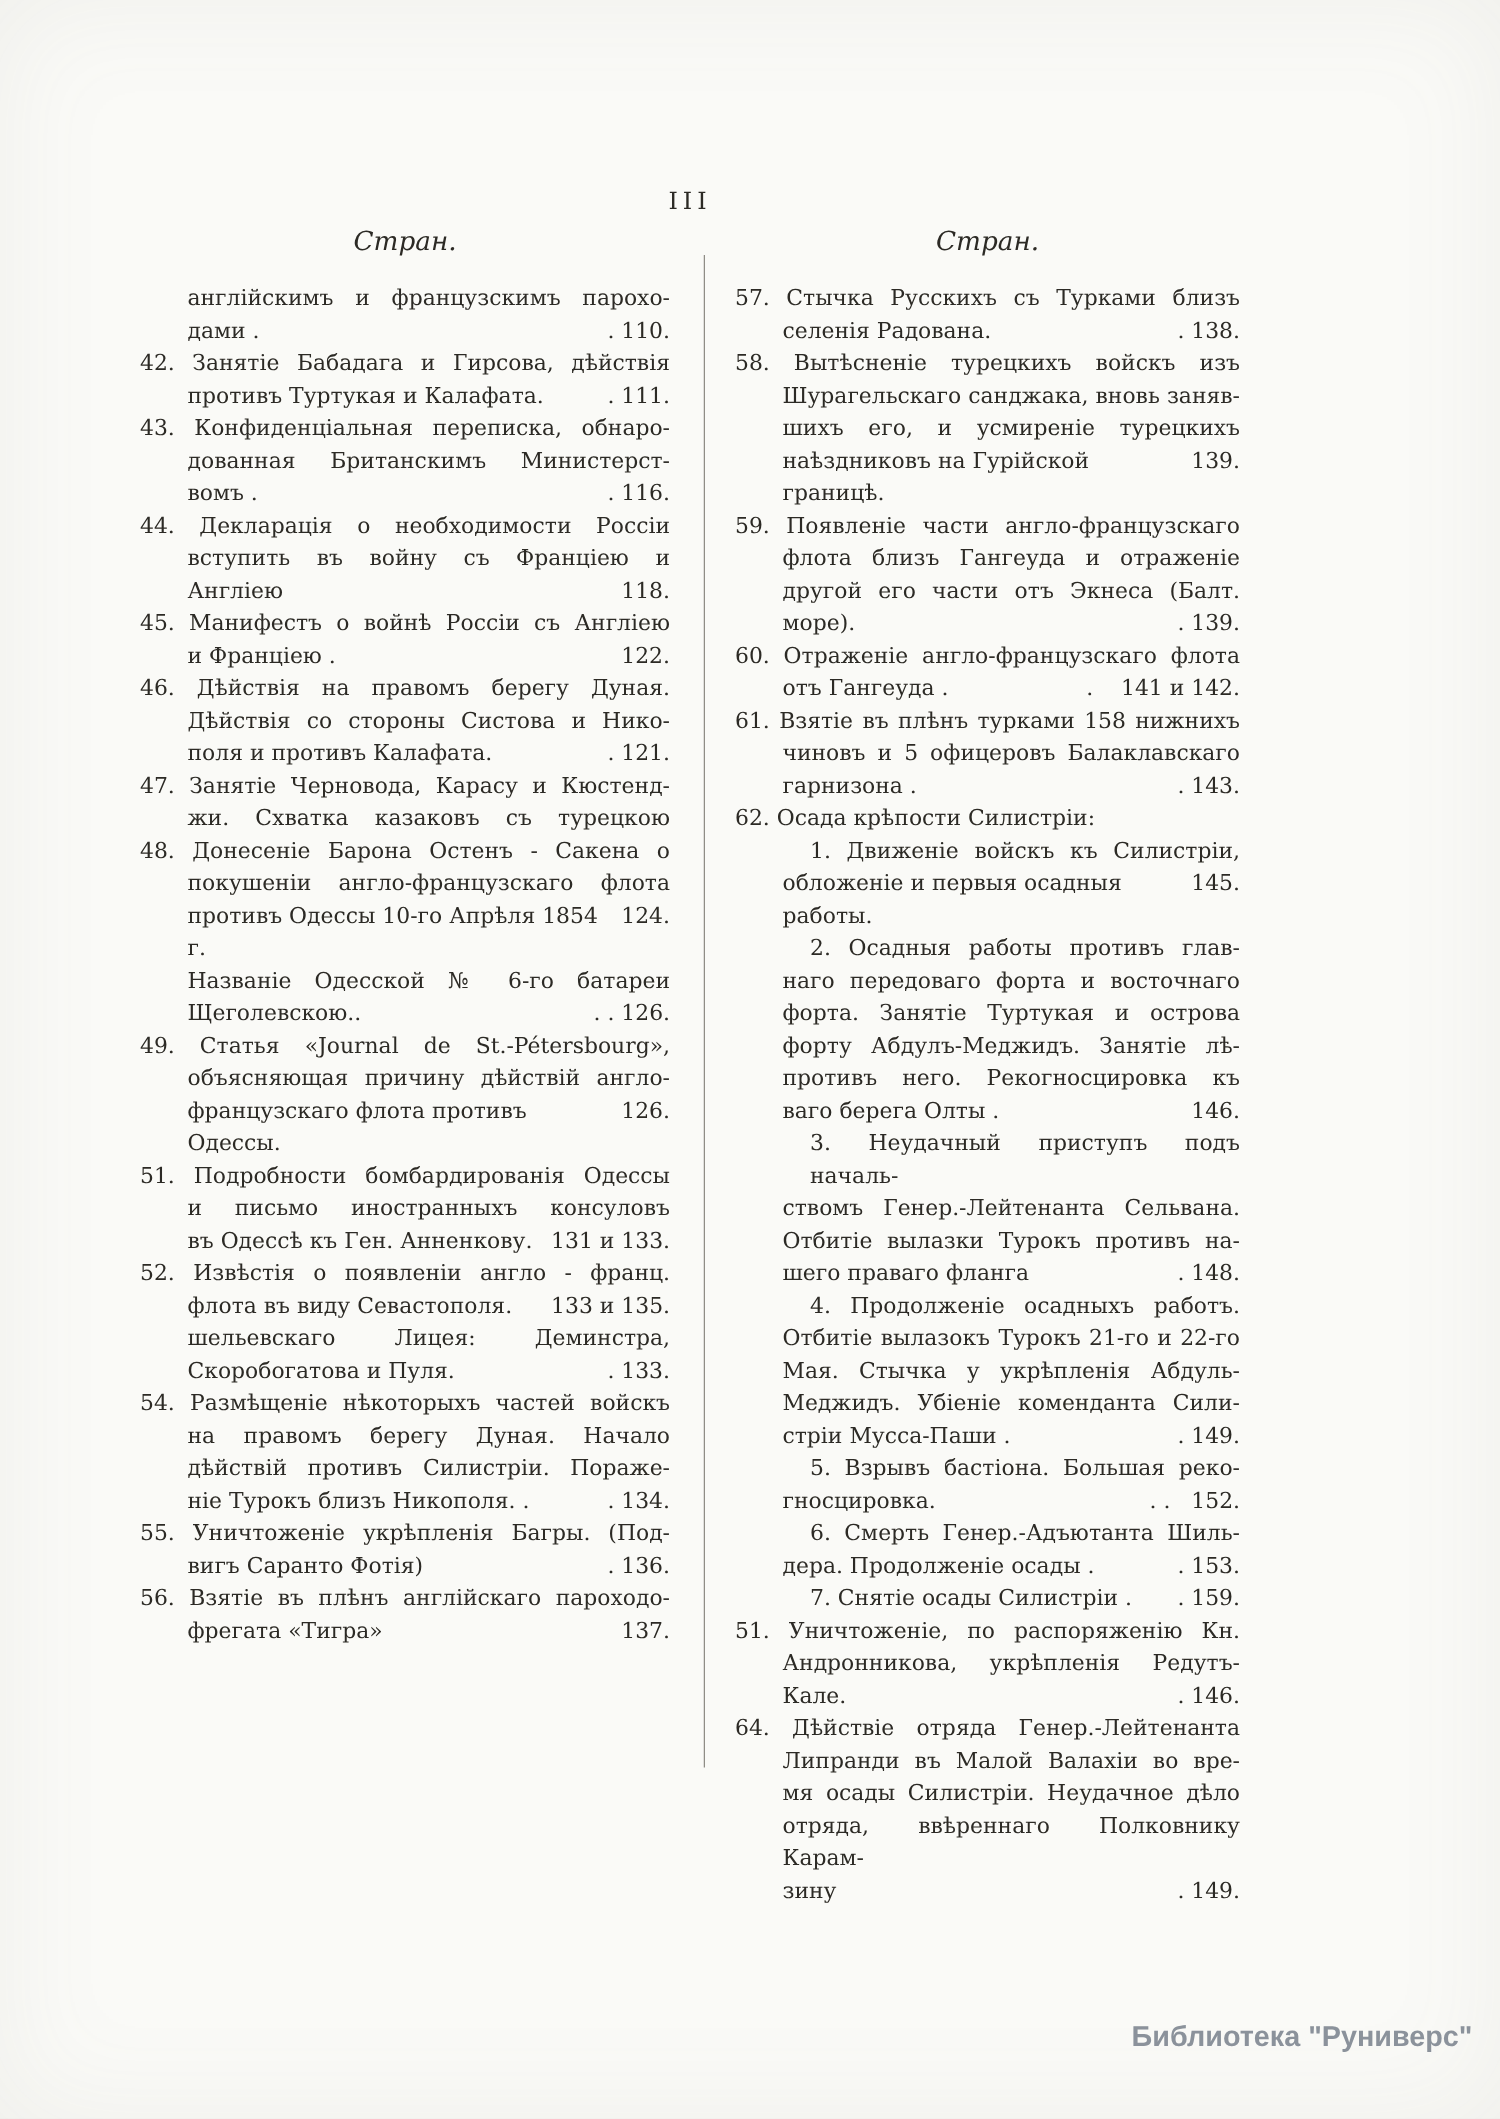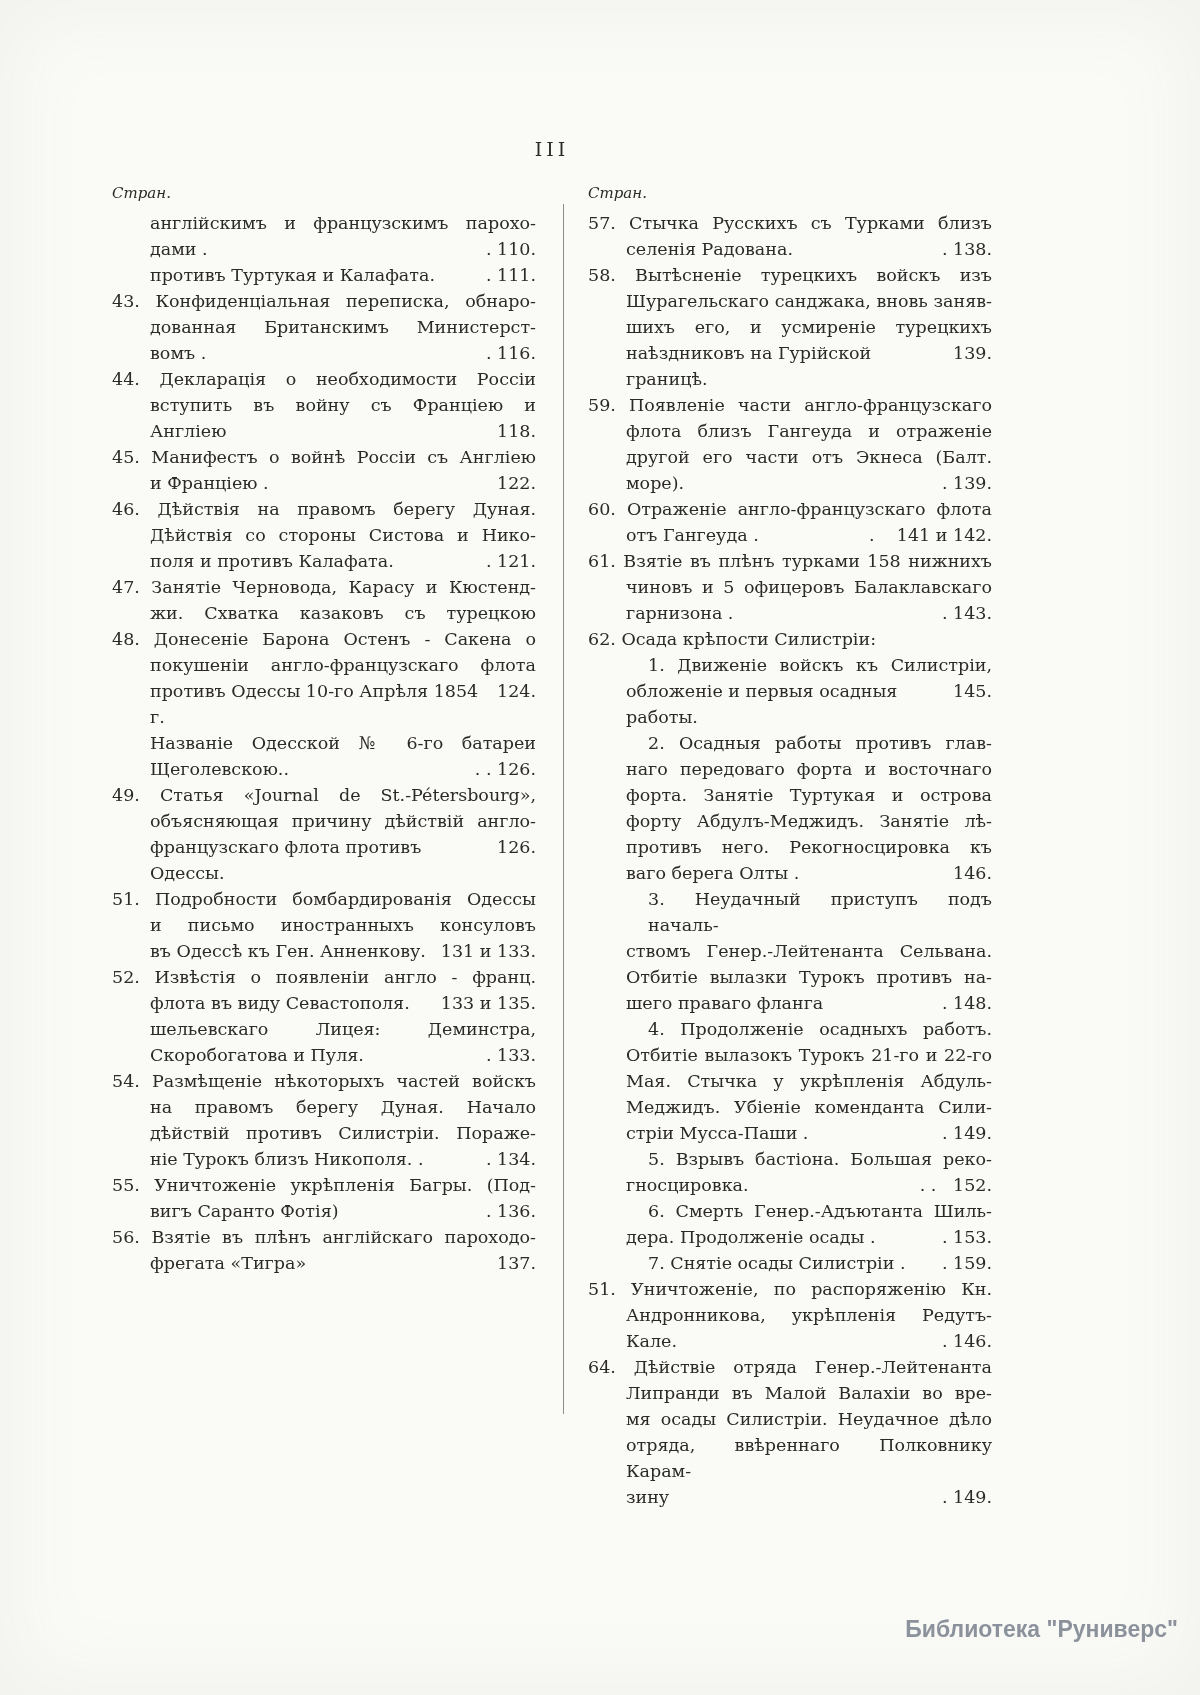--- a/index.html
+++ b/index.html
@@ -19,7 +19,7 @@
     box-shadow:inset 0 0 90px rgba(120,115,100,0.08);
   }
   .page-number-top{
-    position:absolute;top:138px;left:112px;width:880px;
+    position:absolute;top:150px;left:112px;width:880px;
     text-align:center;font-size:19px;letter-spacing:4px;
   }
   .columns{

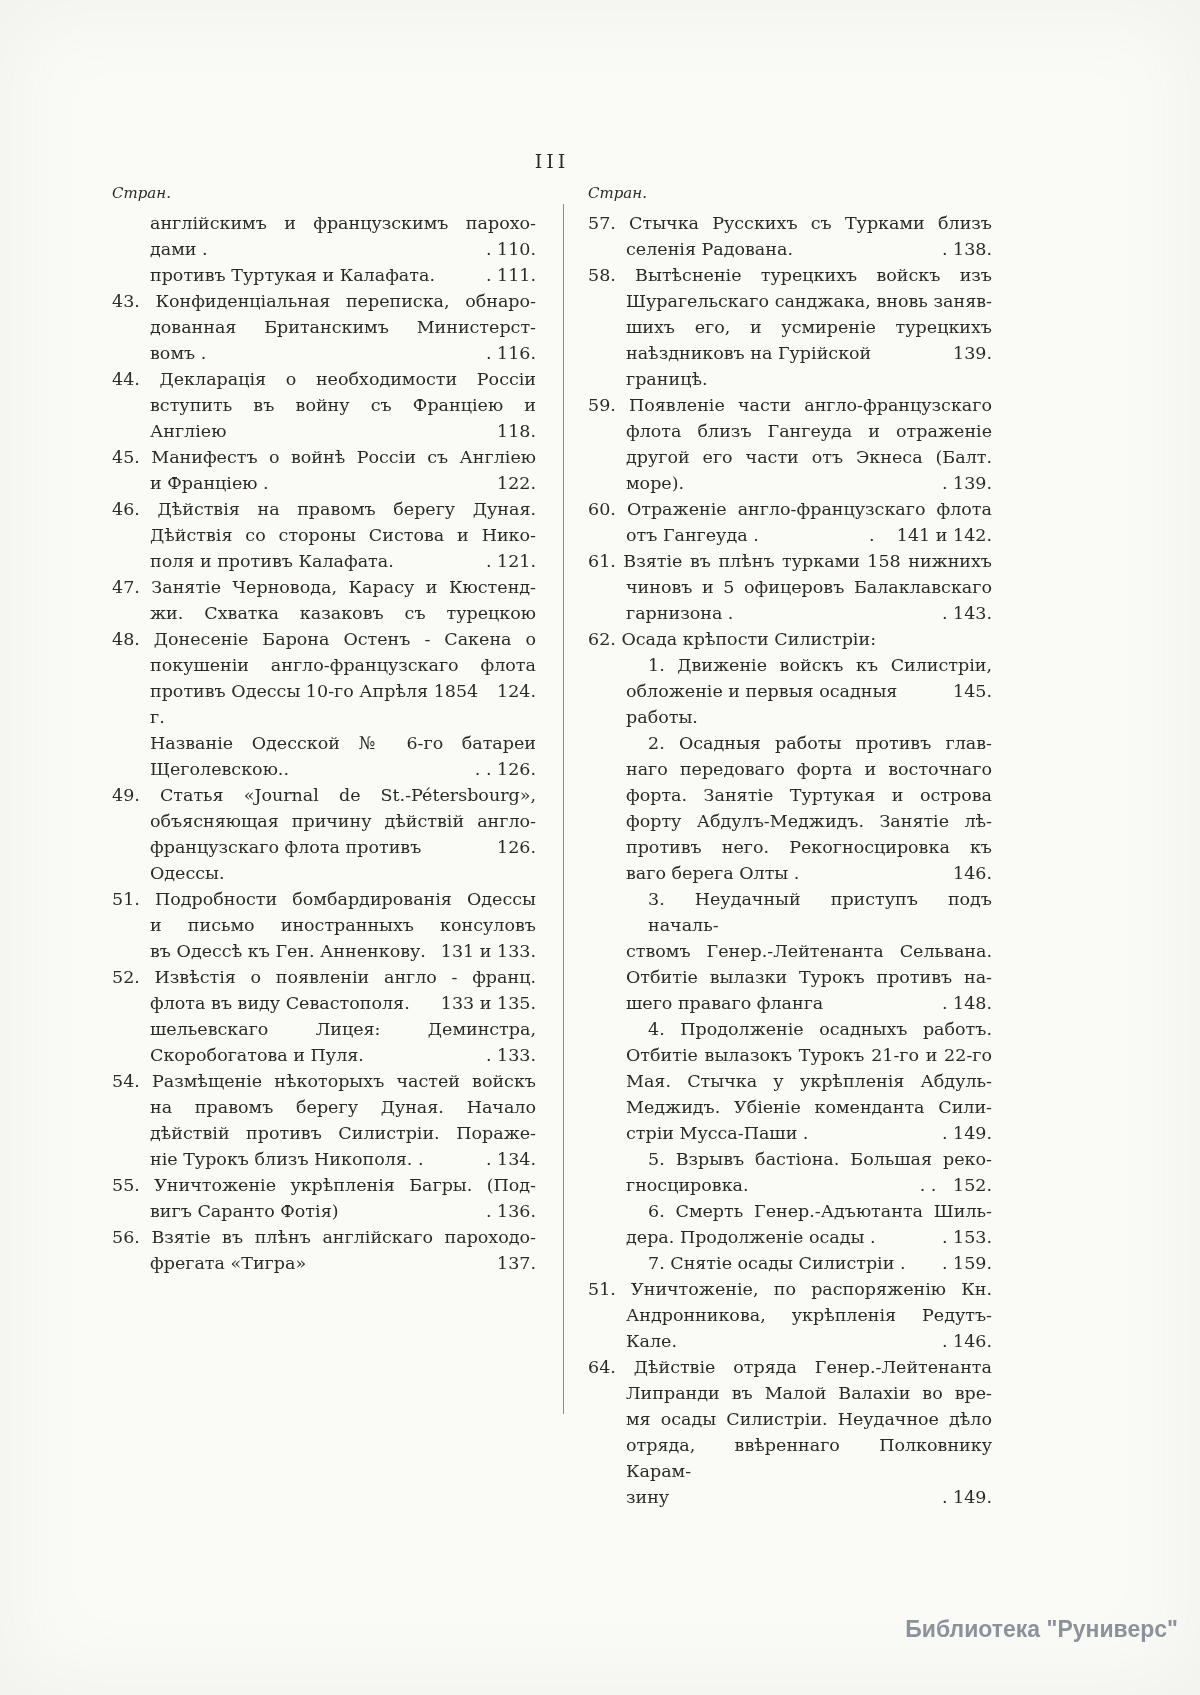--- a/index.html
+++ b/index.html
@@ -34,8 +34,8 @@
     background:var(--rule-color);
   }
   .col-header{
-    text-align:left;font-style:italic;font-size:15px;
-    line-height:26px;margin-bottom:4px;
+    text-align:center;font-style:italic;font-size:21px;
+    line-height:26px;margin-bottom:20px;
   }
   .toc-line{
     font-size:17.5px;line-height:26px;

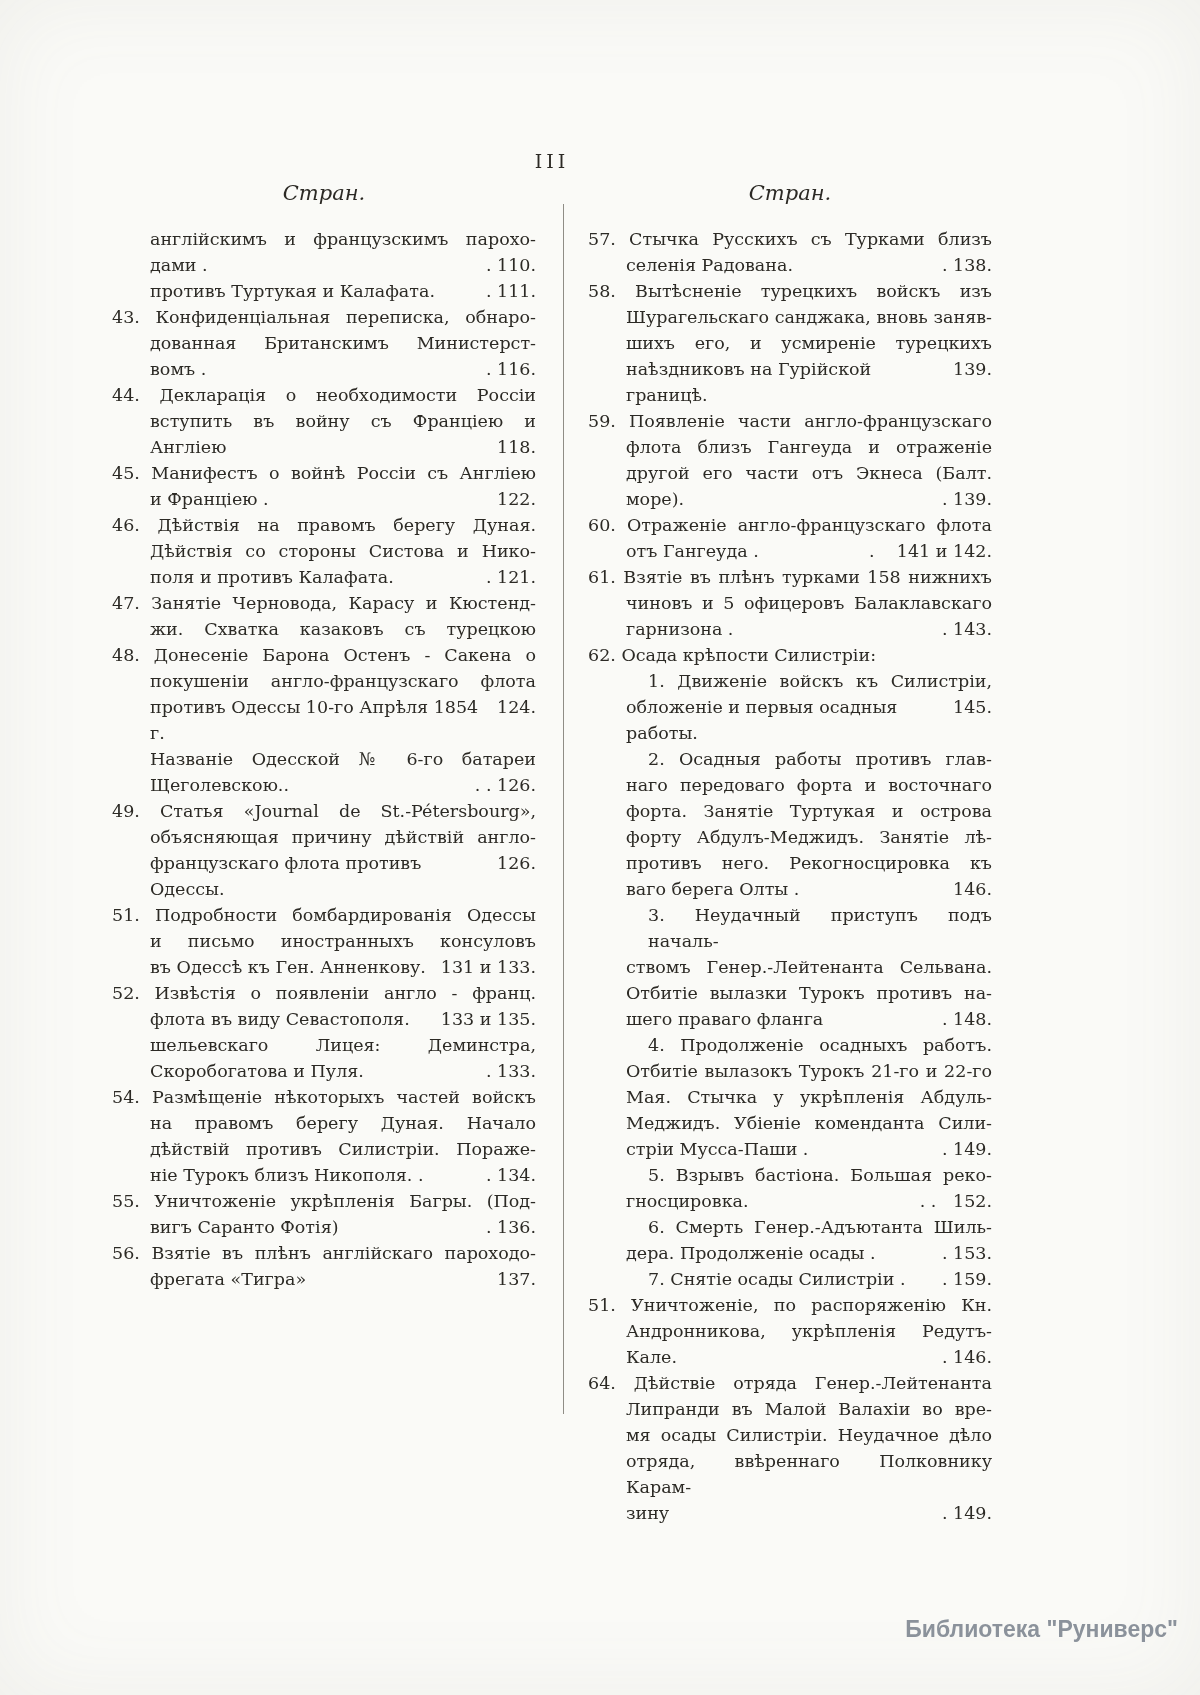--- a/index.html
+++ b/index.html
@@ -82,6 +82,7 @@
             </div>
           </div>
           <div class="toc-entry">
+            <div class="toc-line ind0 just"><span class="line-text">42. Занятіе Бабадага и Гирсова, дѣйствія</span></div>
             <div class="toc-line ind1 has-page">
               <span class="line-text">противъ Туртукая и Калафата.</span>
               <span class="page-ref">. 111.</span>

